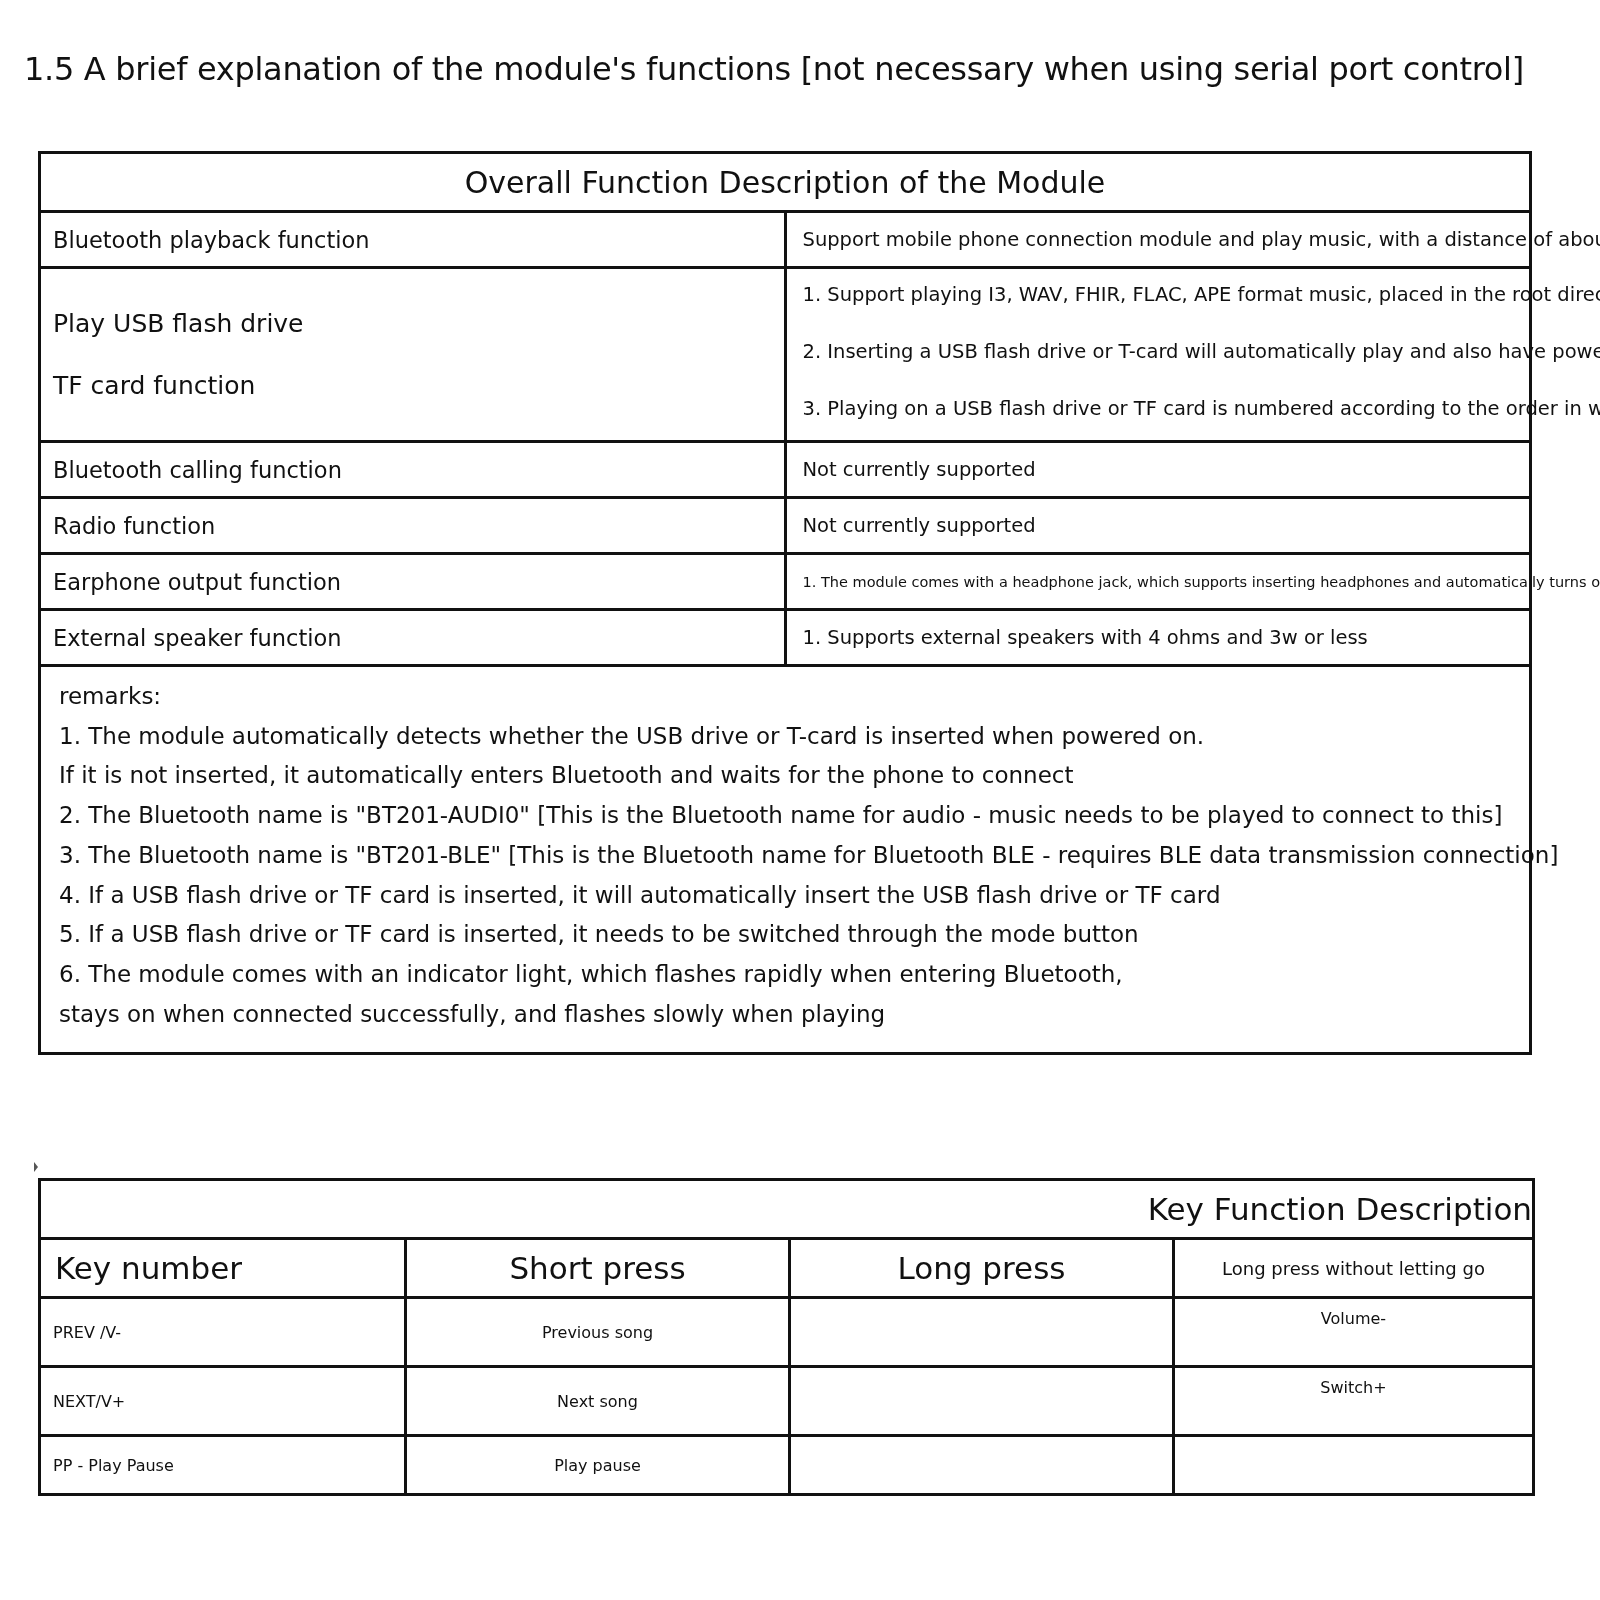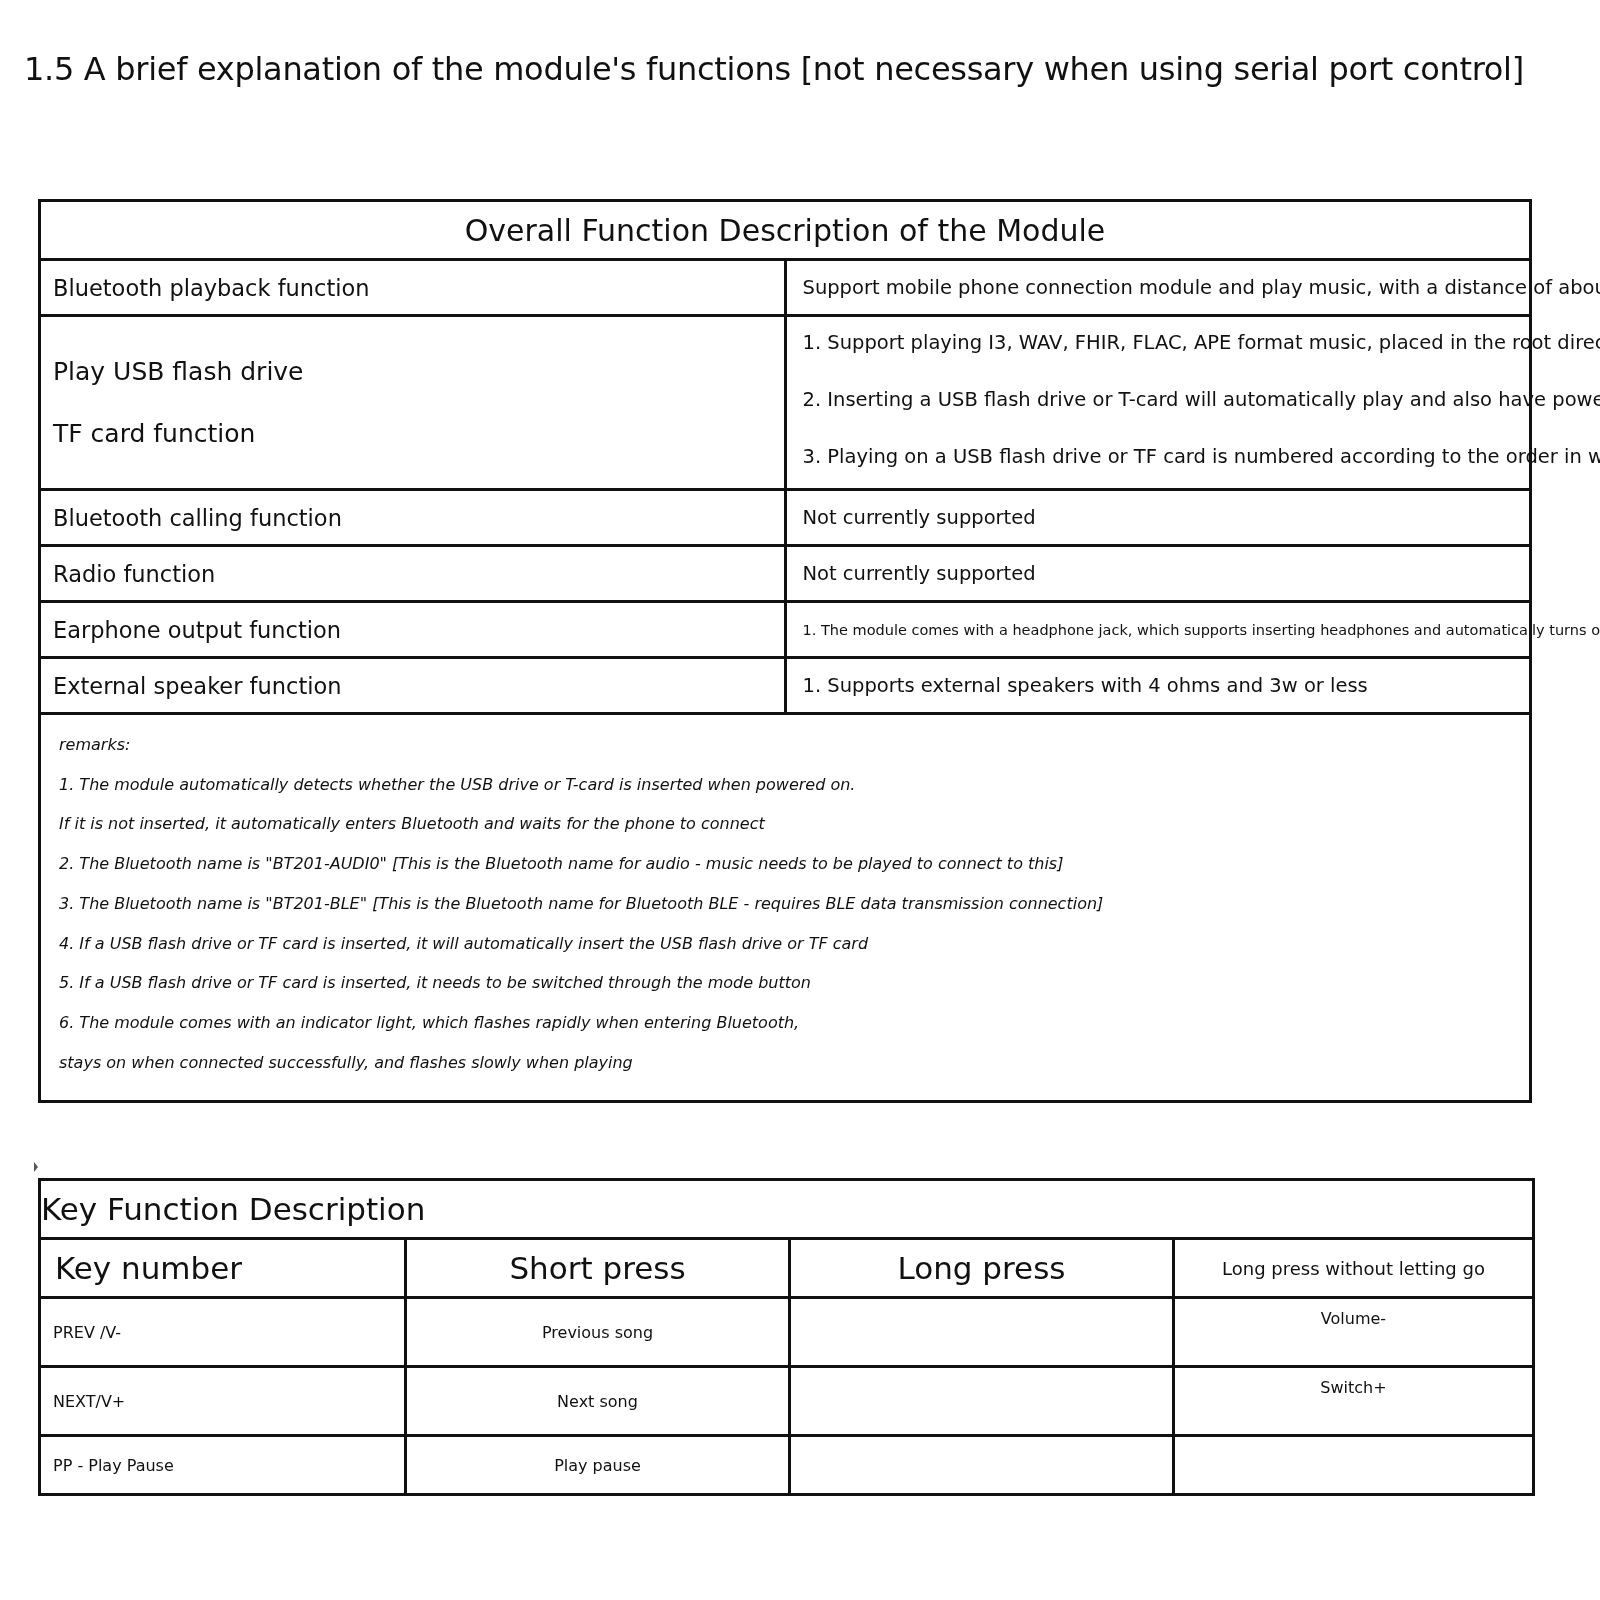--- a/index.html
+++ b/index.html
@@ -16,7 +16,7 @@
   td, th { border: 3px solid #111; padding: 0; vertical-align: middle; }
 
   
-  #overall { left: 38px; top: 151px; width: 1494px; margin-top: 48px; }
+  #overall { left: 38px; top: 151px; width: 1494px; }
   #overall .title-cell {
     height: 56px; text-align: center; font-size: 30px; font-weight: 500;
   }

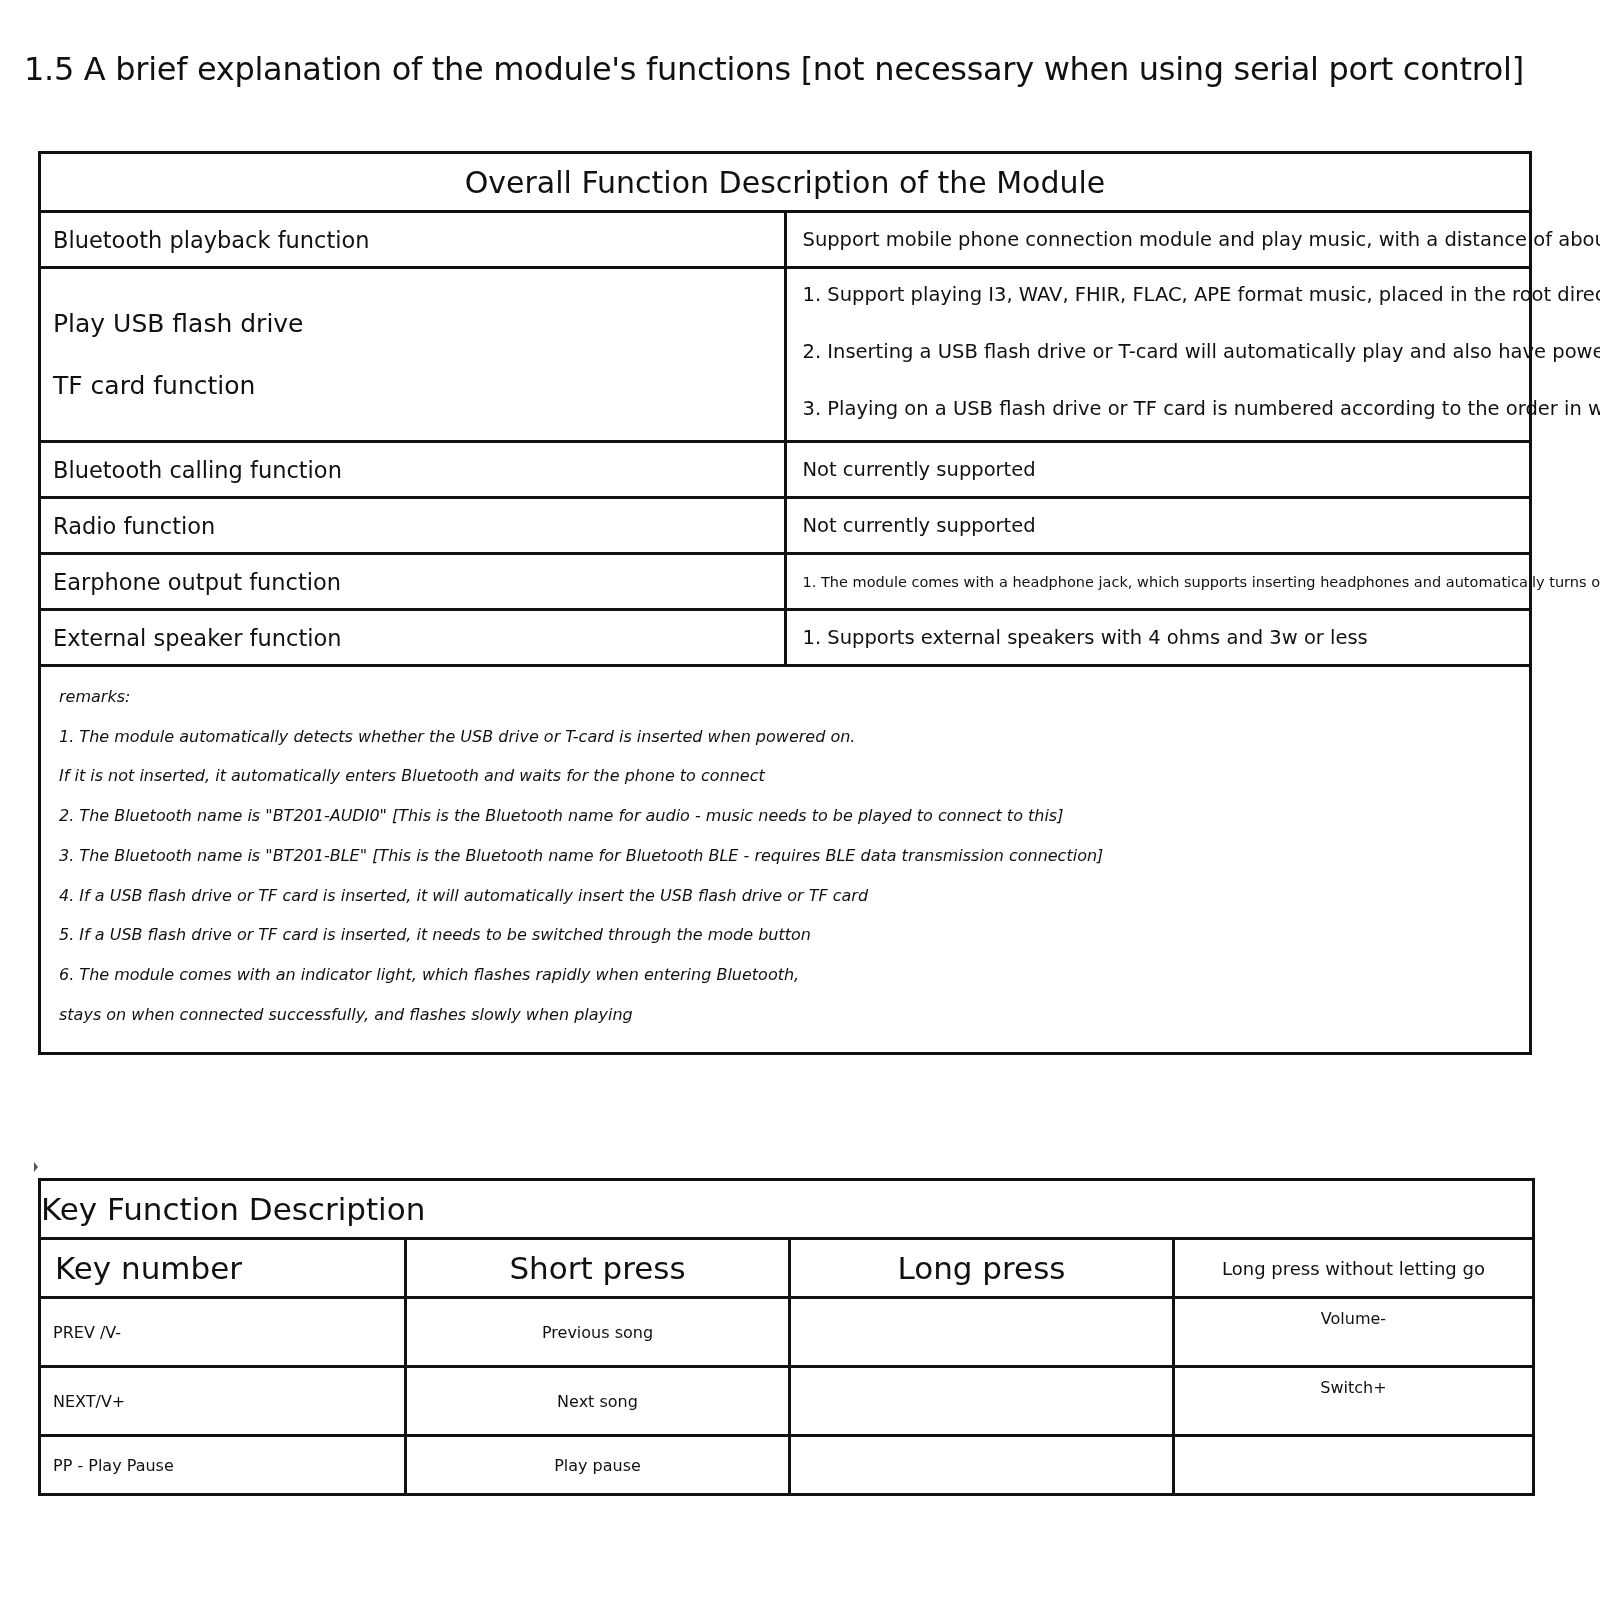--- a/index.html
+++ b/index.html
@@ -28,7 +28,7 @@
   .row58 { height: 56px; }
   .usb-label { font-size: 25px !important; line-height: 62px; }
   .usb-desc div { height: 57px; line-height: 52px; }
-  .remarks-cell { padding: 10px 0 18px 18px !important; font-size: 16px; line-height: 39.7px; vertical-align: top !important; font-style: italic; }
+  .remarks-cell { padding: 10px 0 18px 18px !important; font-size: 23px; line-height: 39.7px; vertical-align: top !important; }
   .remarks-cell div { white-space: nowrap; }
 
   

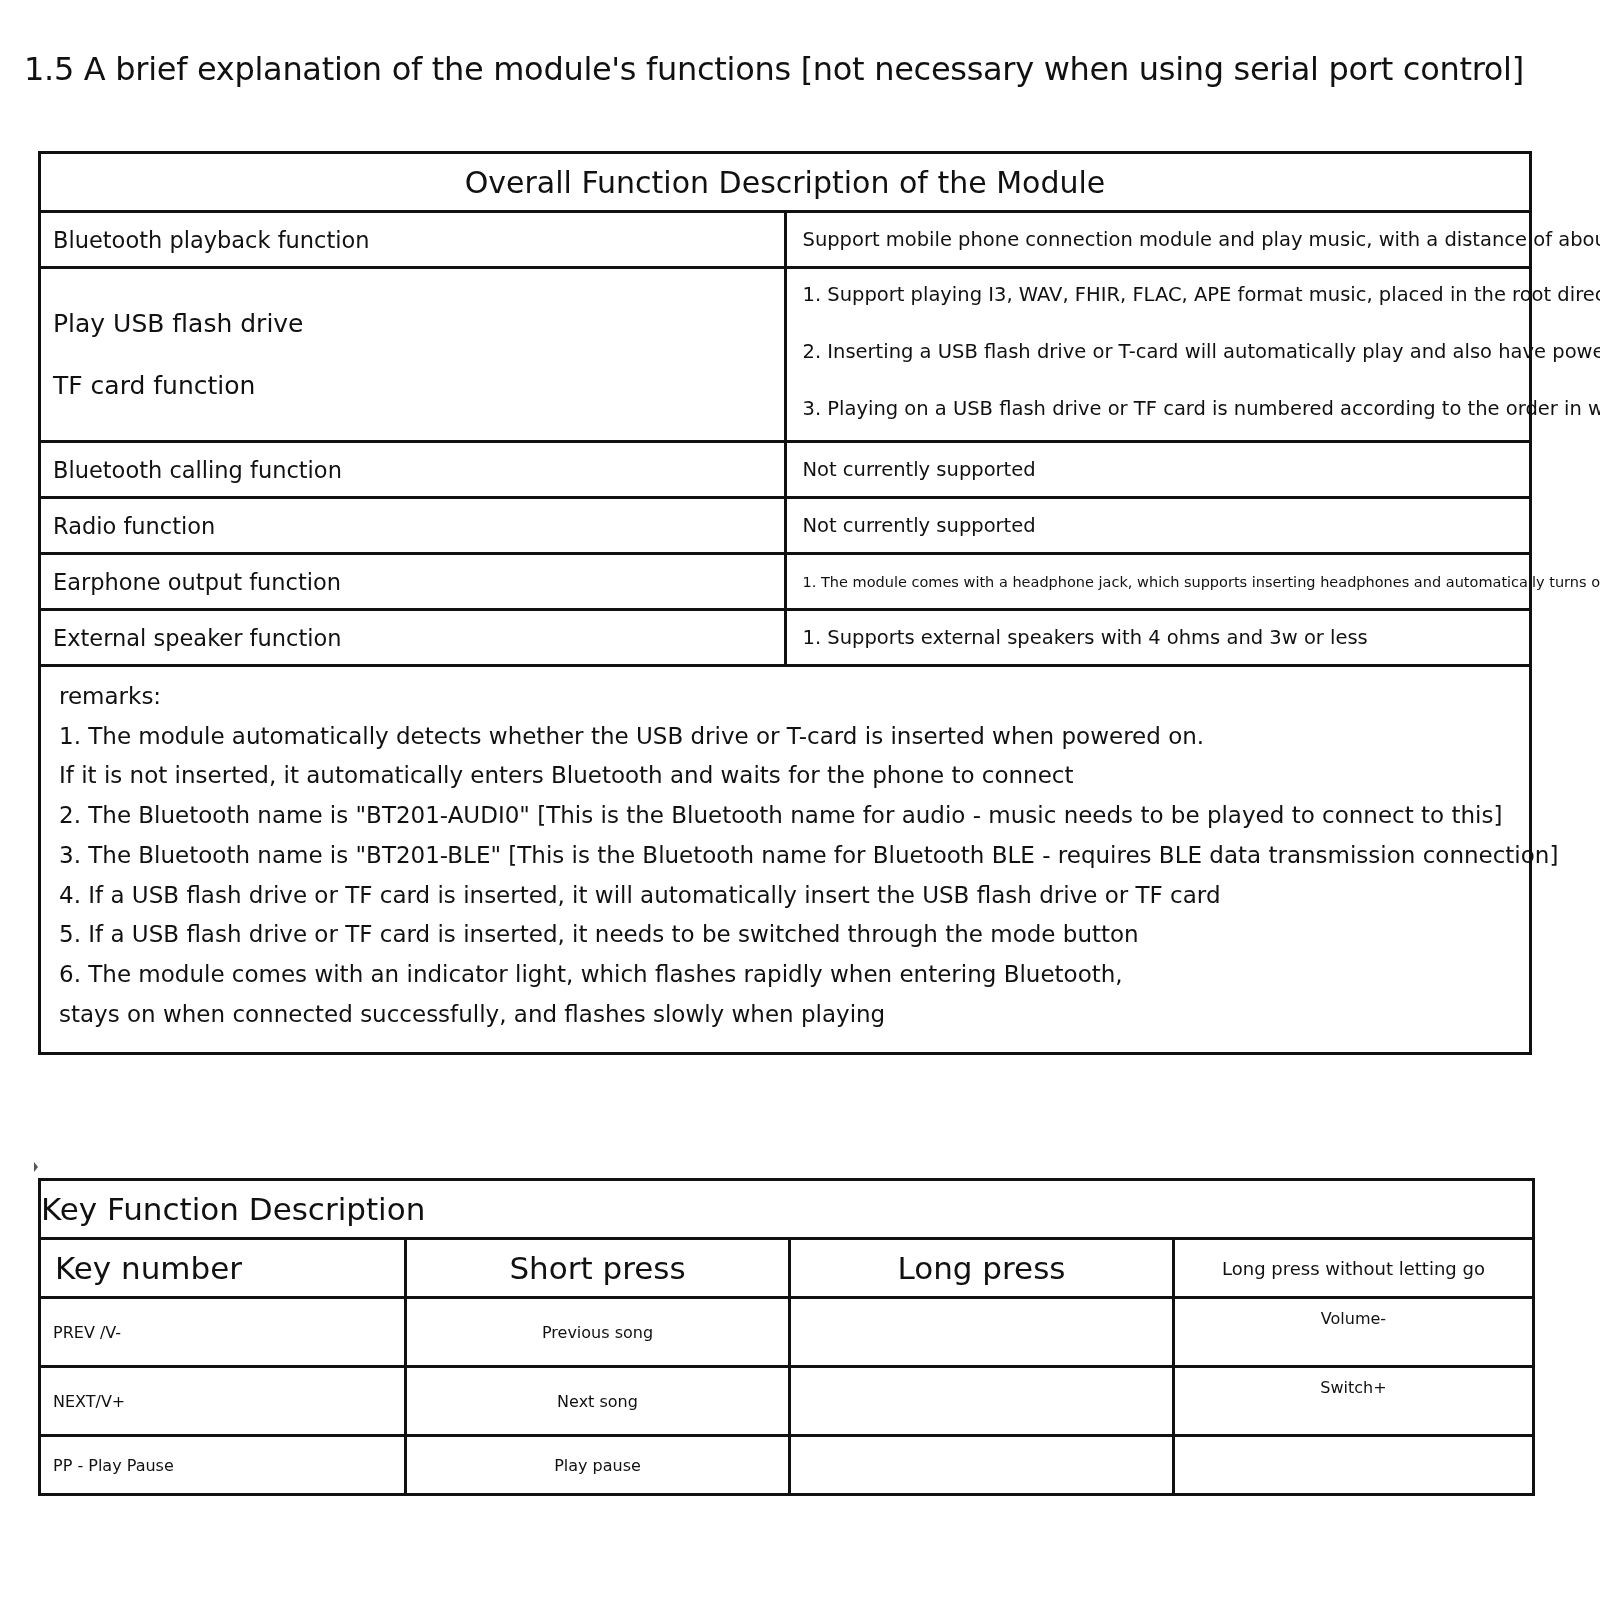--- a/index.html
+++ b/index.html
@@ -33,7 +33,7 @@
 
   
   #keys { left: 38px; top: 1178px; width: 1494px; }
-  #keys .title-cell { height: 56px; text-align: left; font-size: 31px; font-weight: 500; }
+  #keys .title-cell { height: 56px; text-align: right; font-size: 31px; font-weight: 500; }
   #keys .hdr { height: 56px; font-size: 31px; font-weight: 500; text-align: center; }
   #keys .hdr.first { text-align: left; padding-left: 14px; }
   #keys .hdr.small { font-size: 18px; }

